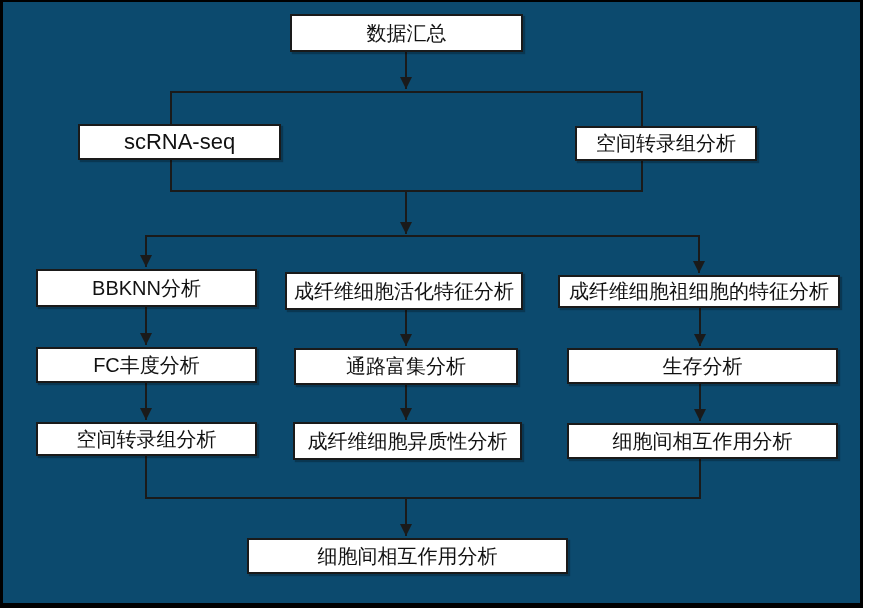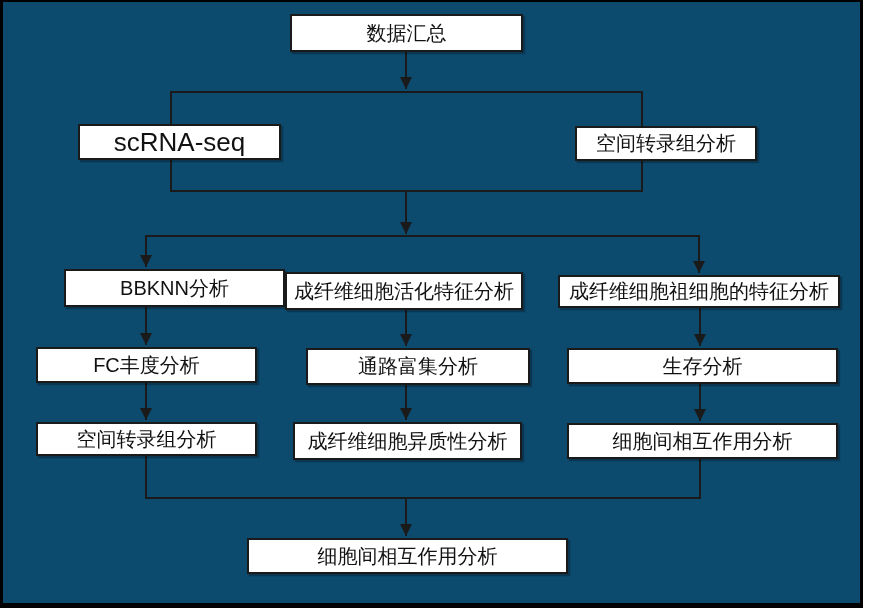--- a/index.html
+++ b/index.html
@@ -41,7 +41,7 @@
     z-index:3;
     white-space:nowrap;
   }
-  .node.latin{font-size:26px;text-align:right;}
+  .node.latin{font-size:22px;text-align:right;}
 </style>
 </head>
 <body>

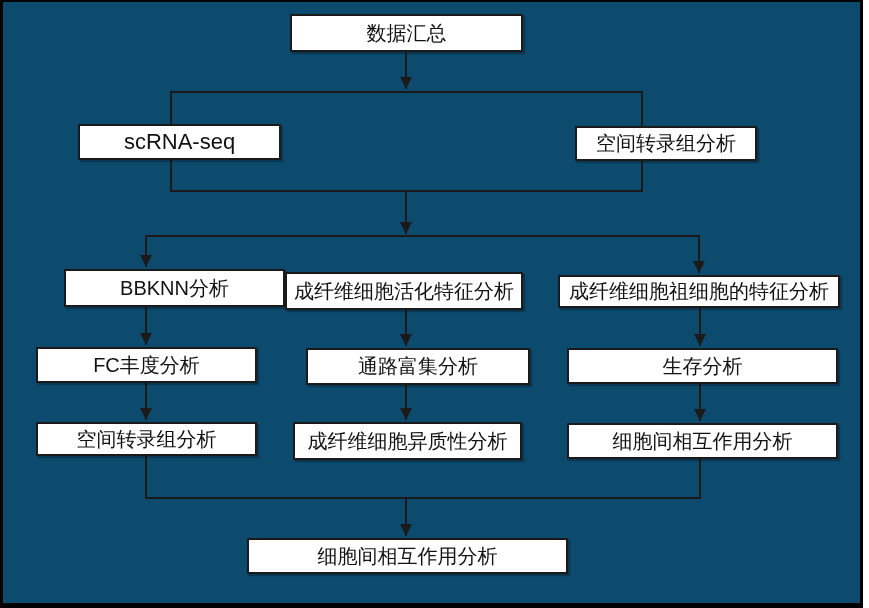--- a/index.html
+++ b/index.html
@@ -79,7 +79,7 @@
 
   <div class="node" style="left:552px;top:124px;width:182px;height:35px;margin-left:20px;">空间转录组分析</div>
 
-  <div class="node" style="left:33px;top:267px;width:221px;height:38px;margin-left:28px;">BBKNN分析</div>
+  <div class="node" style="left:33px;top:267px;width:221px;height:38px;">BBKNN分析</div>
 
   <div class="node" style="left:33px;top:345px;width:221px;height:36px;">FC丰度分析</div>
 

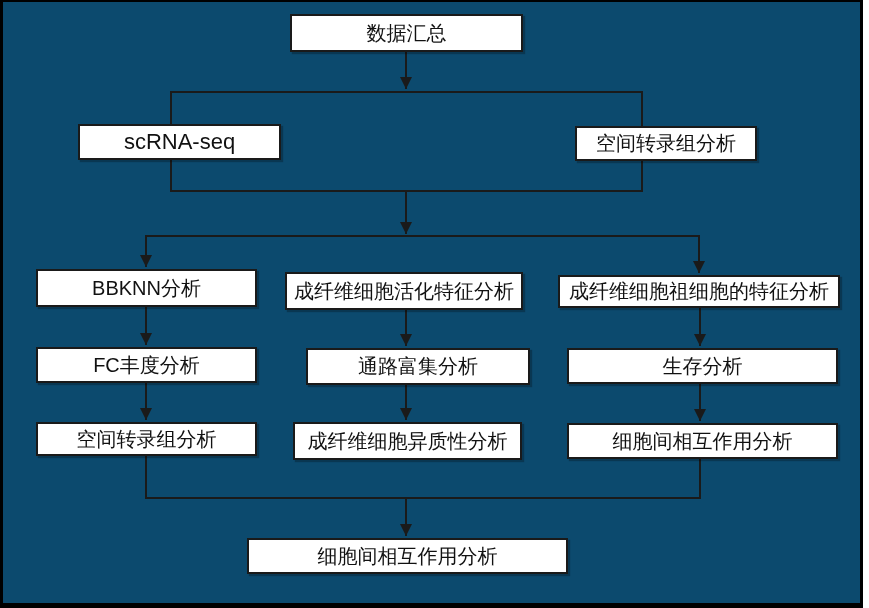--- a/index.html
+++ b/index.html
@@ -87,7 +87,7 @@
 
   <div class="node" style="left:282px;top:270px;width:238px;height:38px;">成纤维细胞活化特征分析</div>
 
-  <div class="node" style="left:291px;top:346px;width:224px;height:37px;margin-left:12px;">通路富集分析</div>
+  <div class="node" style="left:291px;top:346px;width:224px;height:37px;">通路富集分析</div>
 
   <div class="node" style="left:290px;top:420px;width:229px;height:38px;">成纤维细胞异质性分析</div>
 

